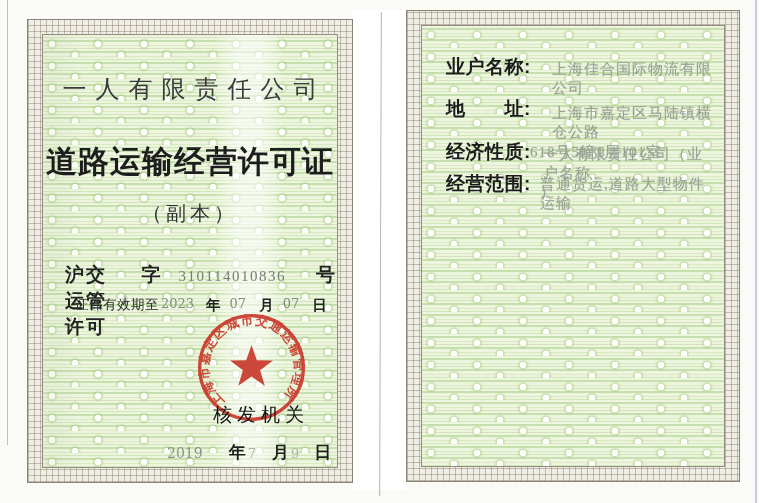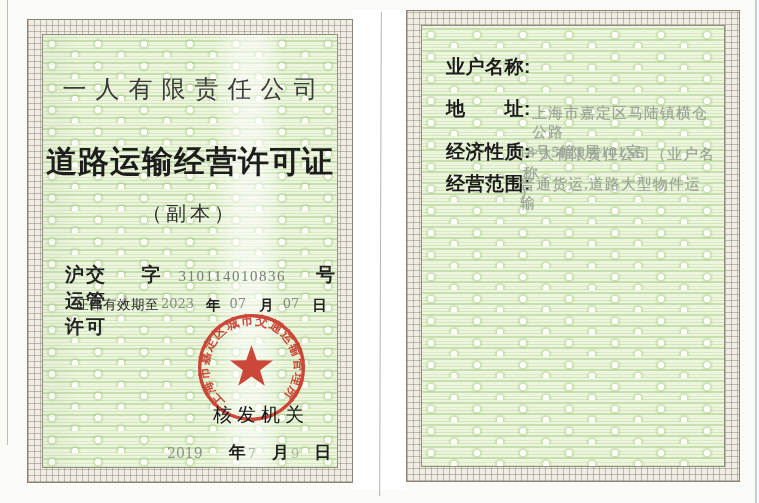--- a/index.html
+++ b/index.html
@@ -66,7 +66,7 @@
   .i-fd{margin-left:2px;} .i-ud{margin-left:15px;}
 
   
-  .r-row{position:absolute;left:24px;right:8px;display:flex;align-items:flex-start;}
+  .r-row{position:absolute;left:24px;right:8px;display:flex;align-items:flex-start;gap:20px;}
   .r-label{flex:0 0 86px;font-size:19px;font-weight:700;color:#1b1b1b;letter-spacing:.5px;white-space:nowrap;}
   .r-value{font-family:"Liberation Serif","DejaVu Serif",serif;font-size:15px;color:#9aa296;
         letter-spacing:1px;padding-top:6px;text-shadow:0 0 1px rgba(150,160,140,.45);}

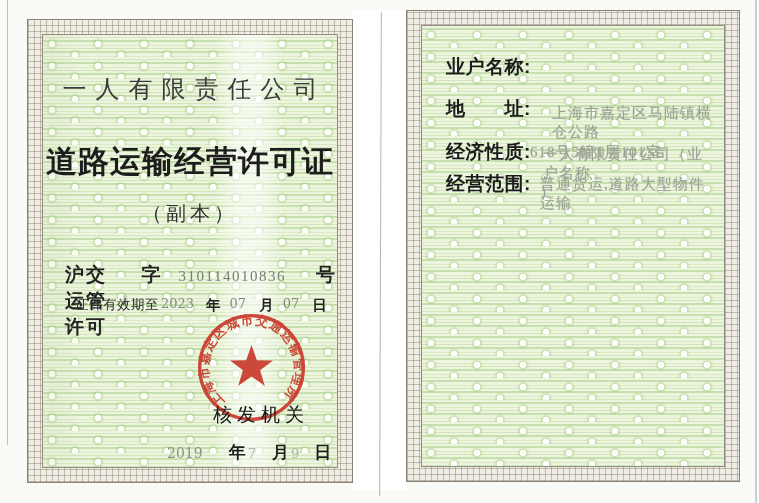--- a/index.html
+++ b/index.html
@@ -142,6 +142,7 @@
 
       <div class="r-row row-name">
         <span class="r-label">业户名称:</span>
+        <span class="r-value">上海佳合国际物流有限公司</span>
       </div>
 
       <div class="r-row row-addr">

